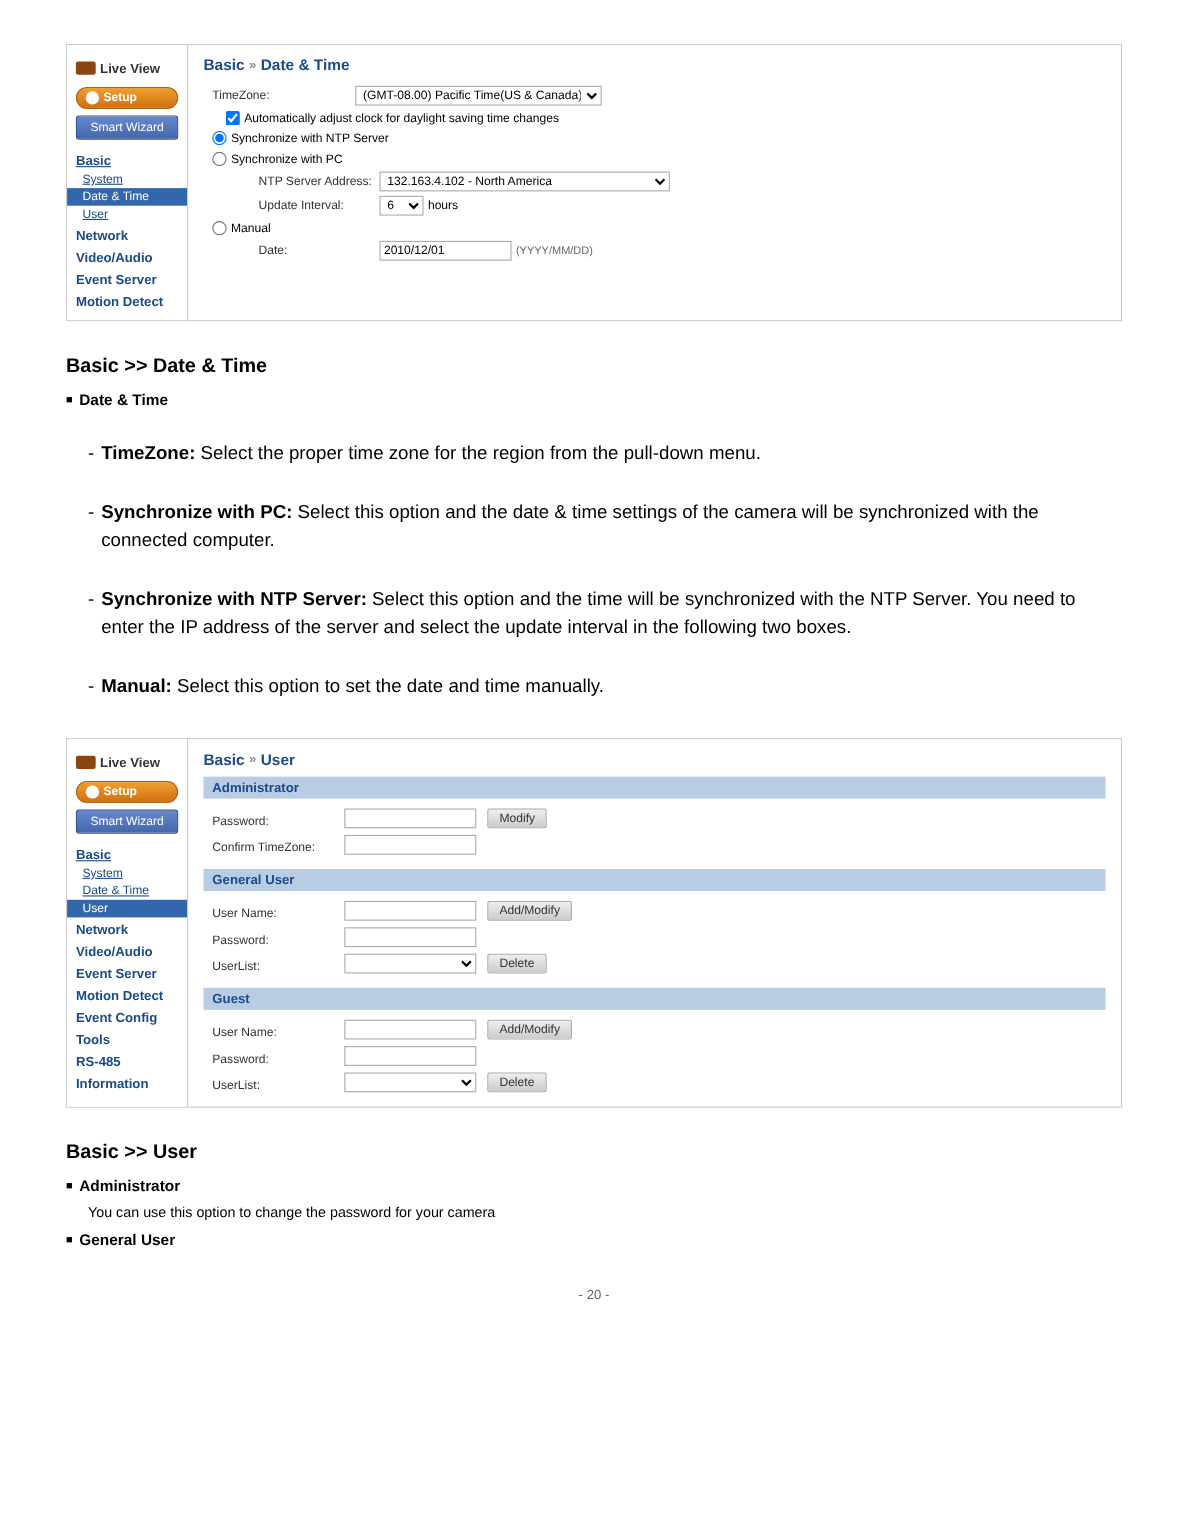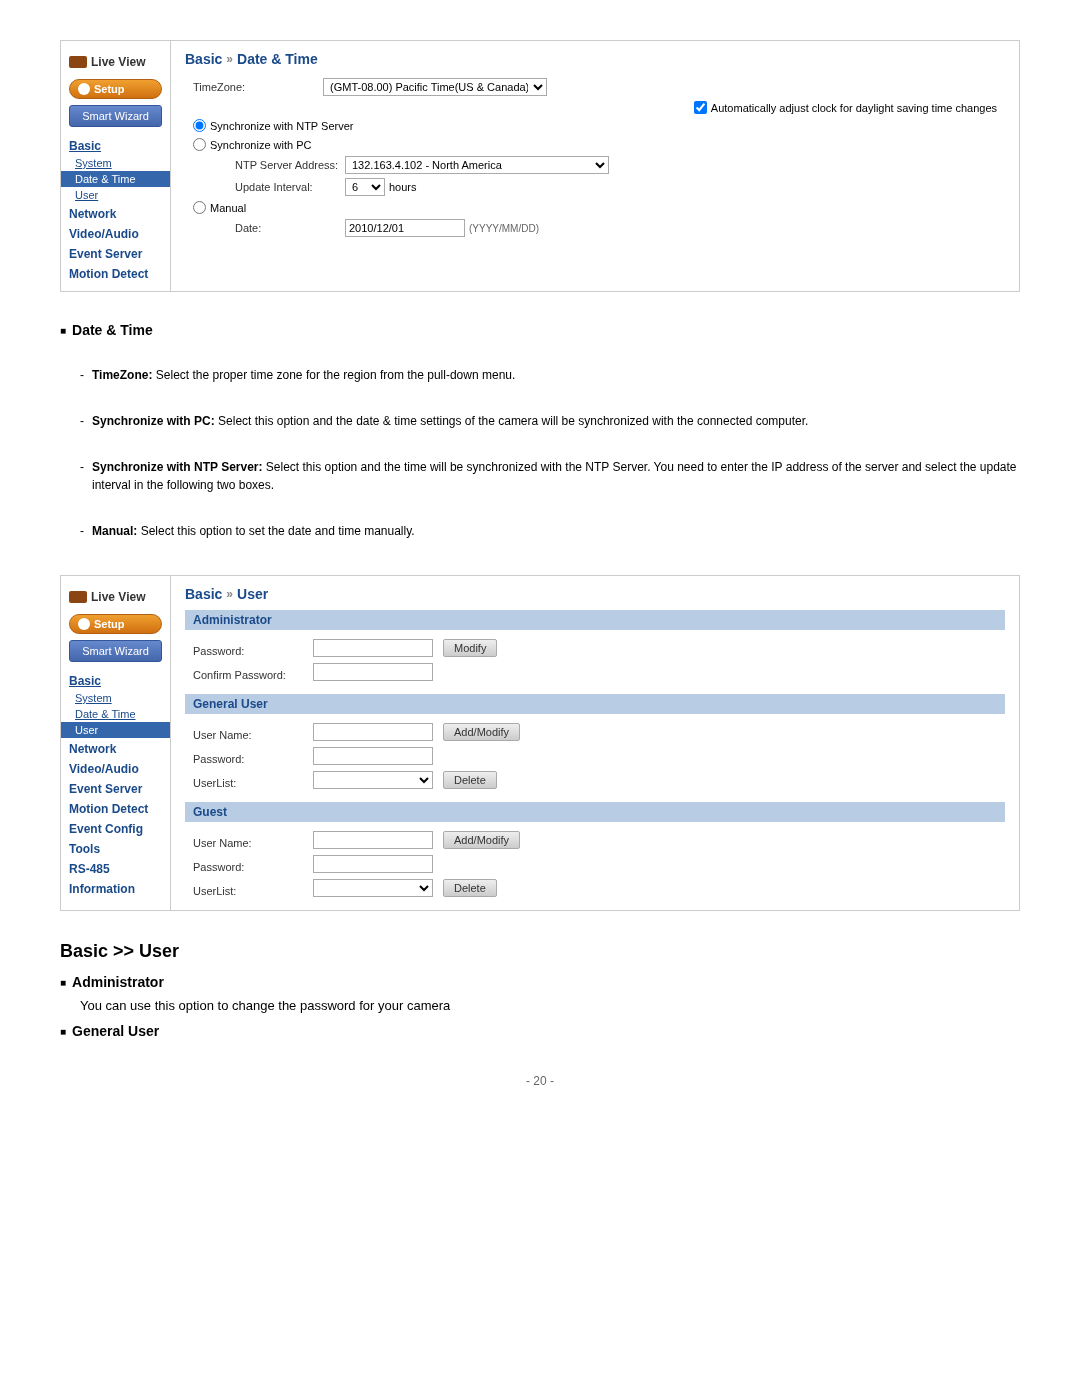--- a/index.html
+++ b/index.html
@@ -196,7 +196,6 @@
       padding: 2px 8px 2px 20px;
       font-size: 11px;
       gap: 4px;
-      justify-content: flex-end;
     }
 
     .radio-row {

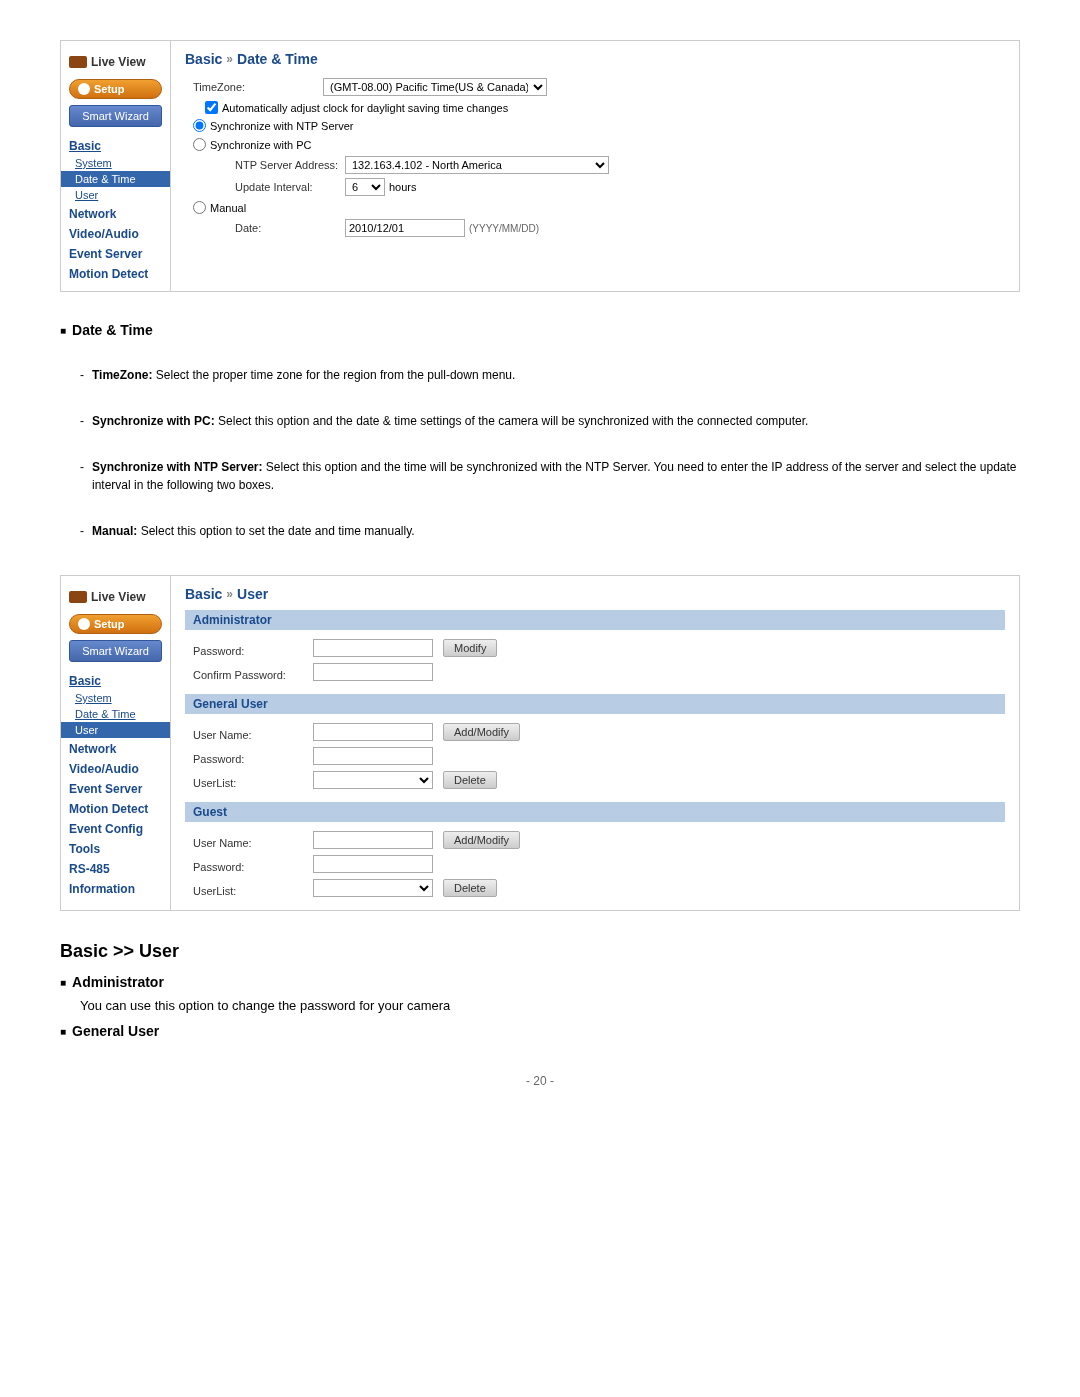--- a/index.html
+++ b/index.html
@@ -396,6 +396,7 @@
 </div>
 
 <div class="doc-section">
+  <h2>Basic &gt;&gt; Date &amp; Time</h2>
   <h3>Date &amp; Time</h3>
   <ul class="doc-list">
     <li>

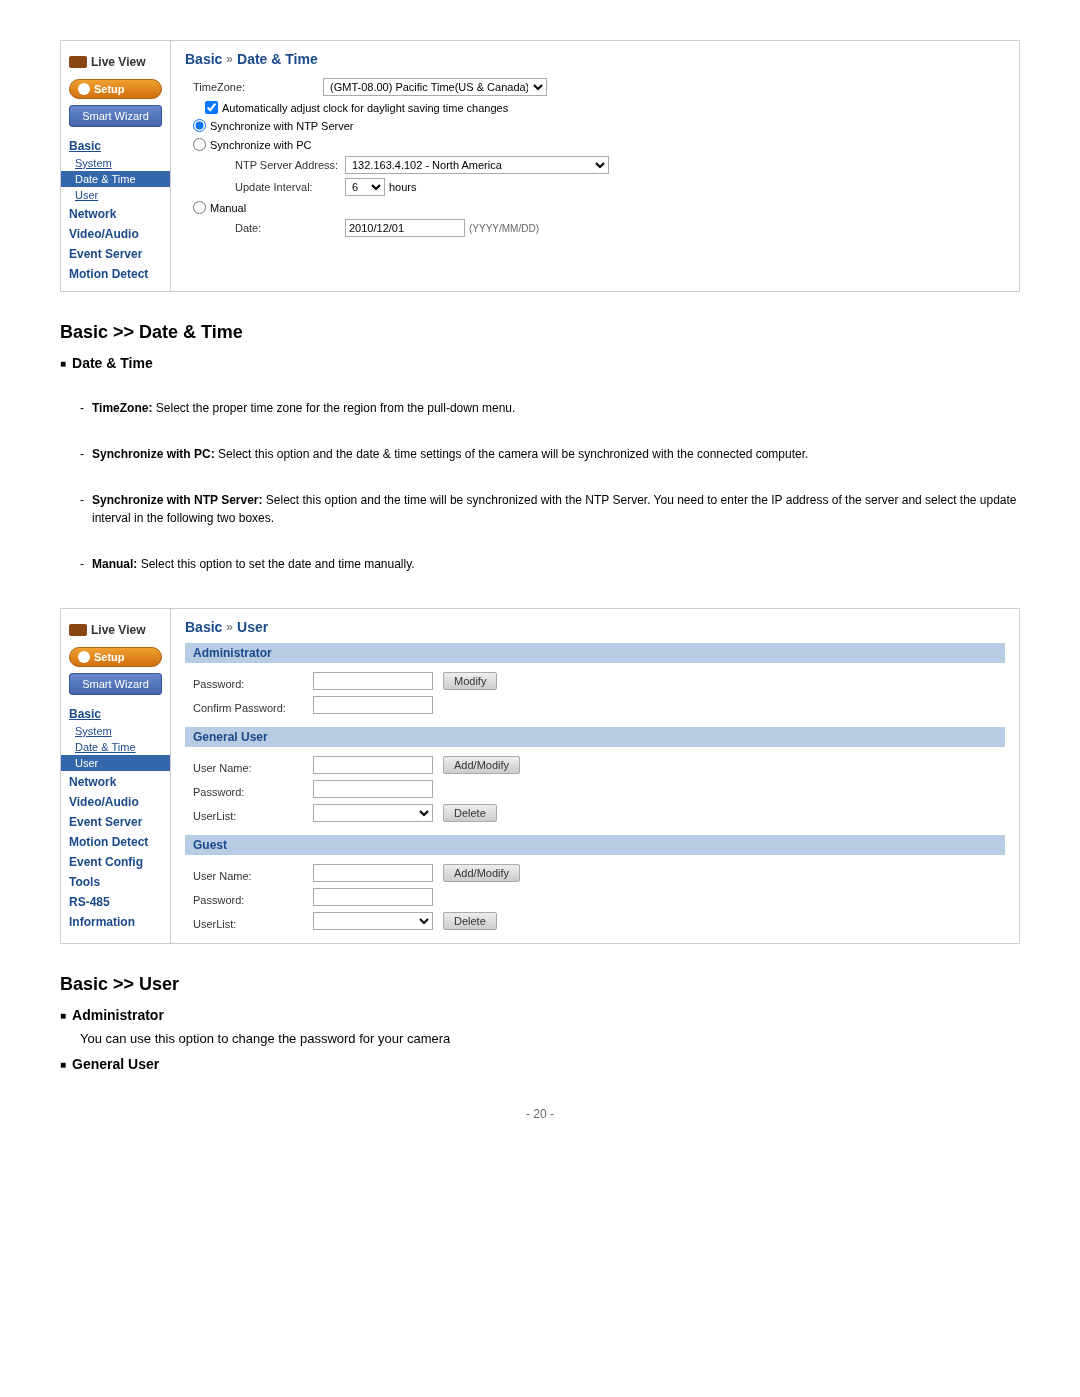--- a/index.html
+++ b/index.html
@@ -259,7 +259,7 @@
 
     .doc-list li {
       margin-bottom: 8px;
-      font-size: 12px;
+      font-size: 17px;
       line-height: 1.5;
       padding-left: 12px;
       position: relative;

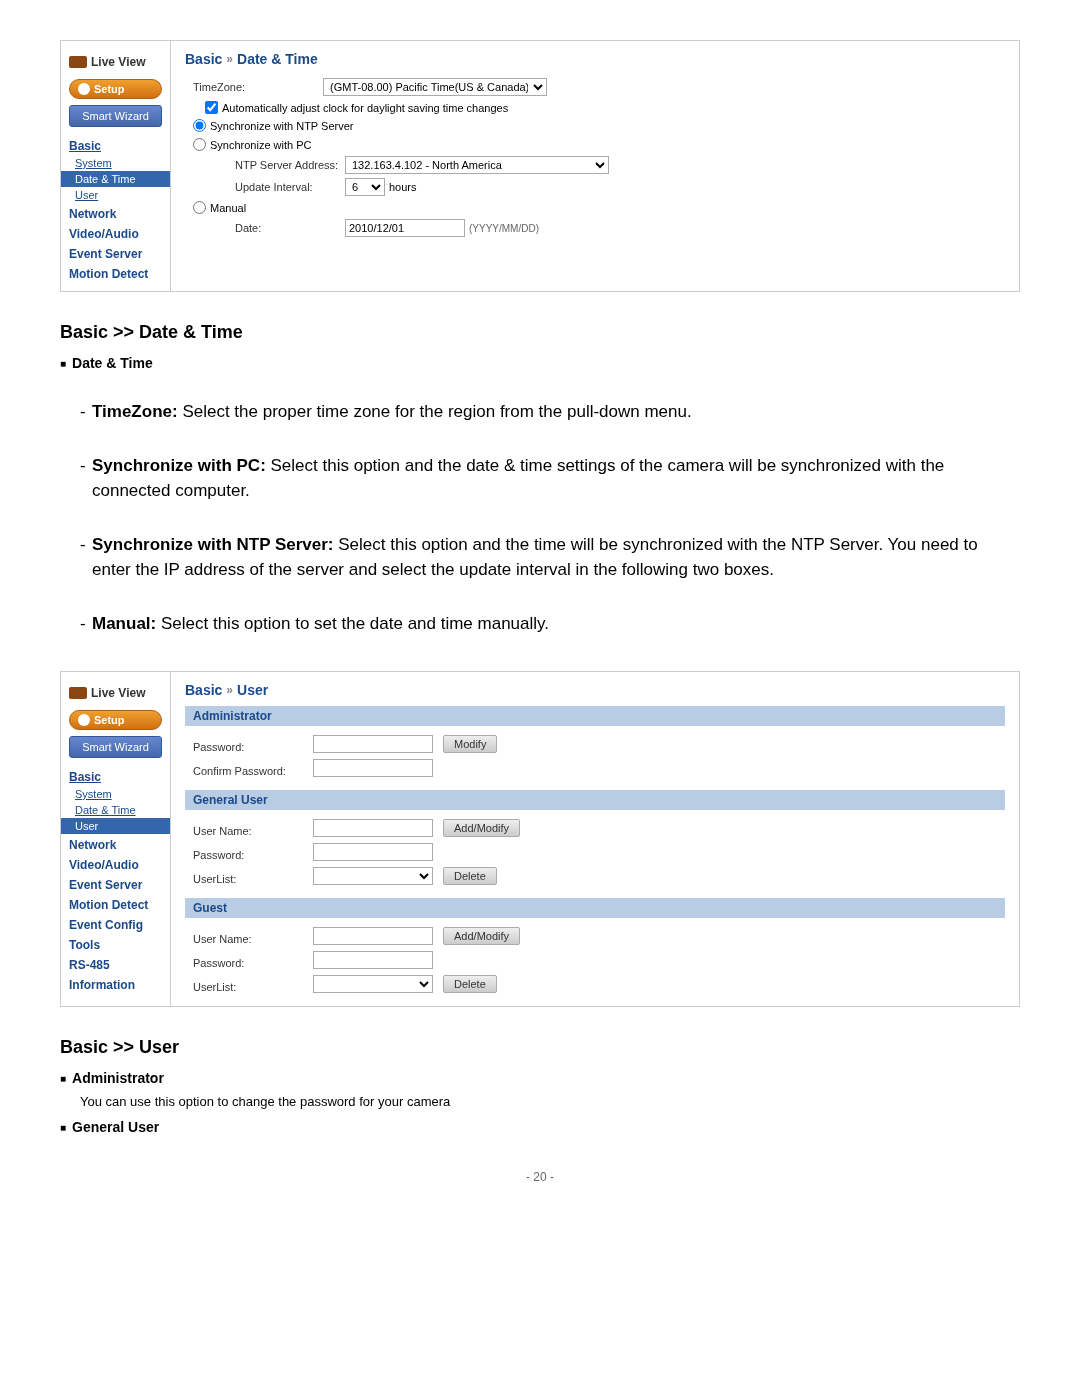--- a/index.html
+++ b/index.html
@@ -460,7 +460,7 @@
       <button class="btn" style="margin-left:10px;">Modify</button>
     </div>
     <div class="user-row">
-      <span class="user-label">Confirm Password:</span>
+      <span class="user-label">Confirm TimeZone:</span>
       <input type="password" class="form-input form-input-medium" style="">
     </div>
 

